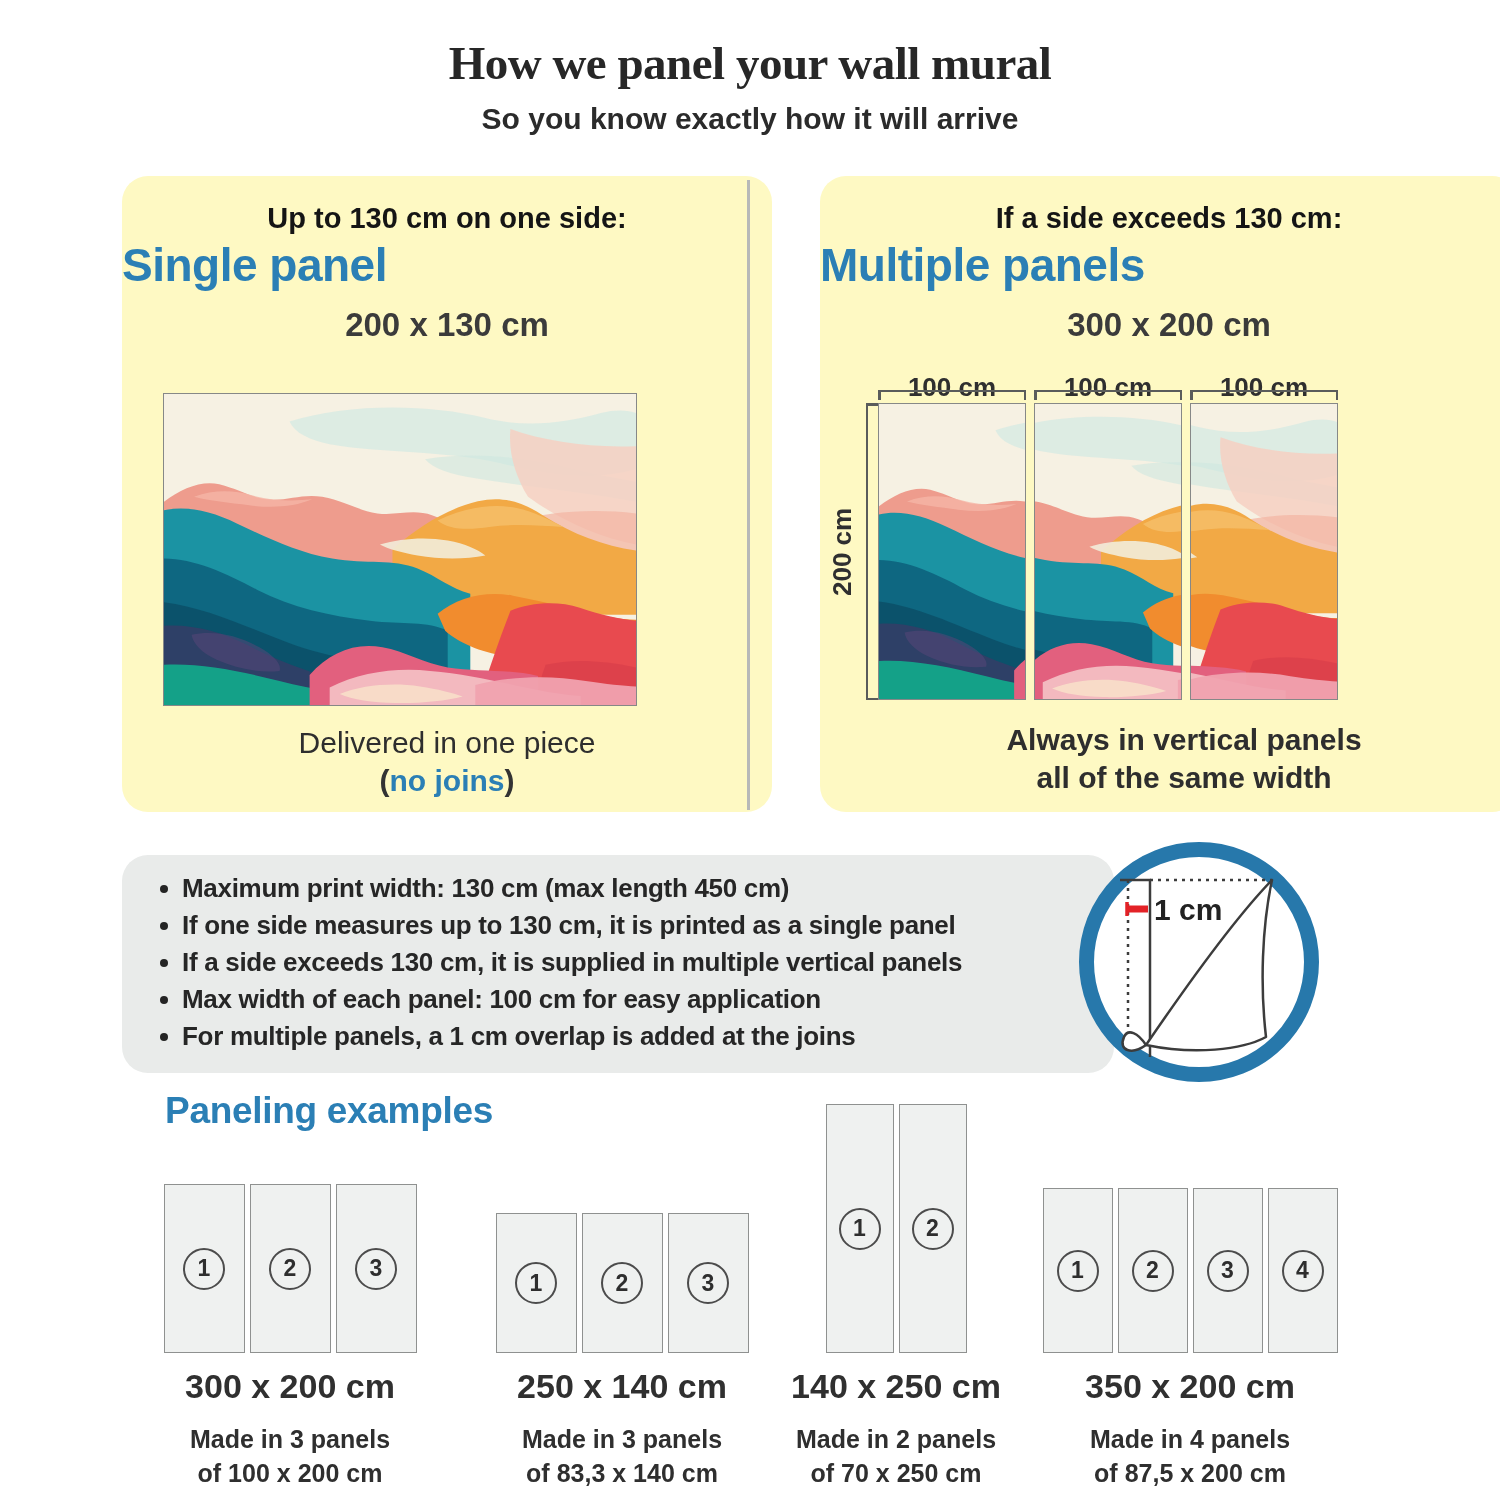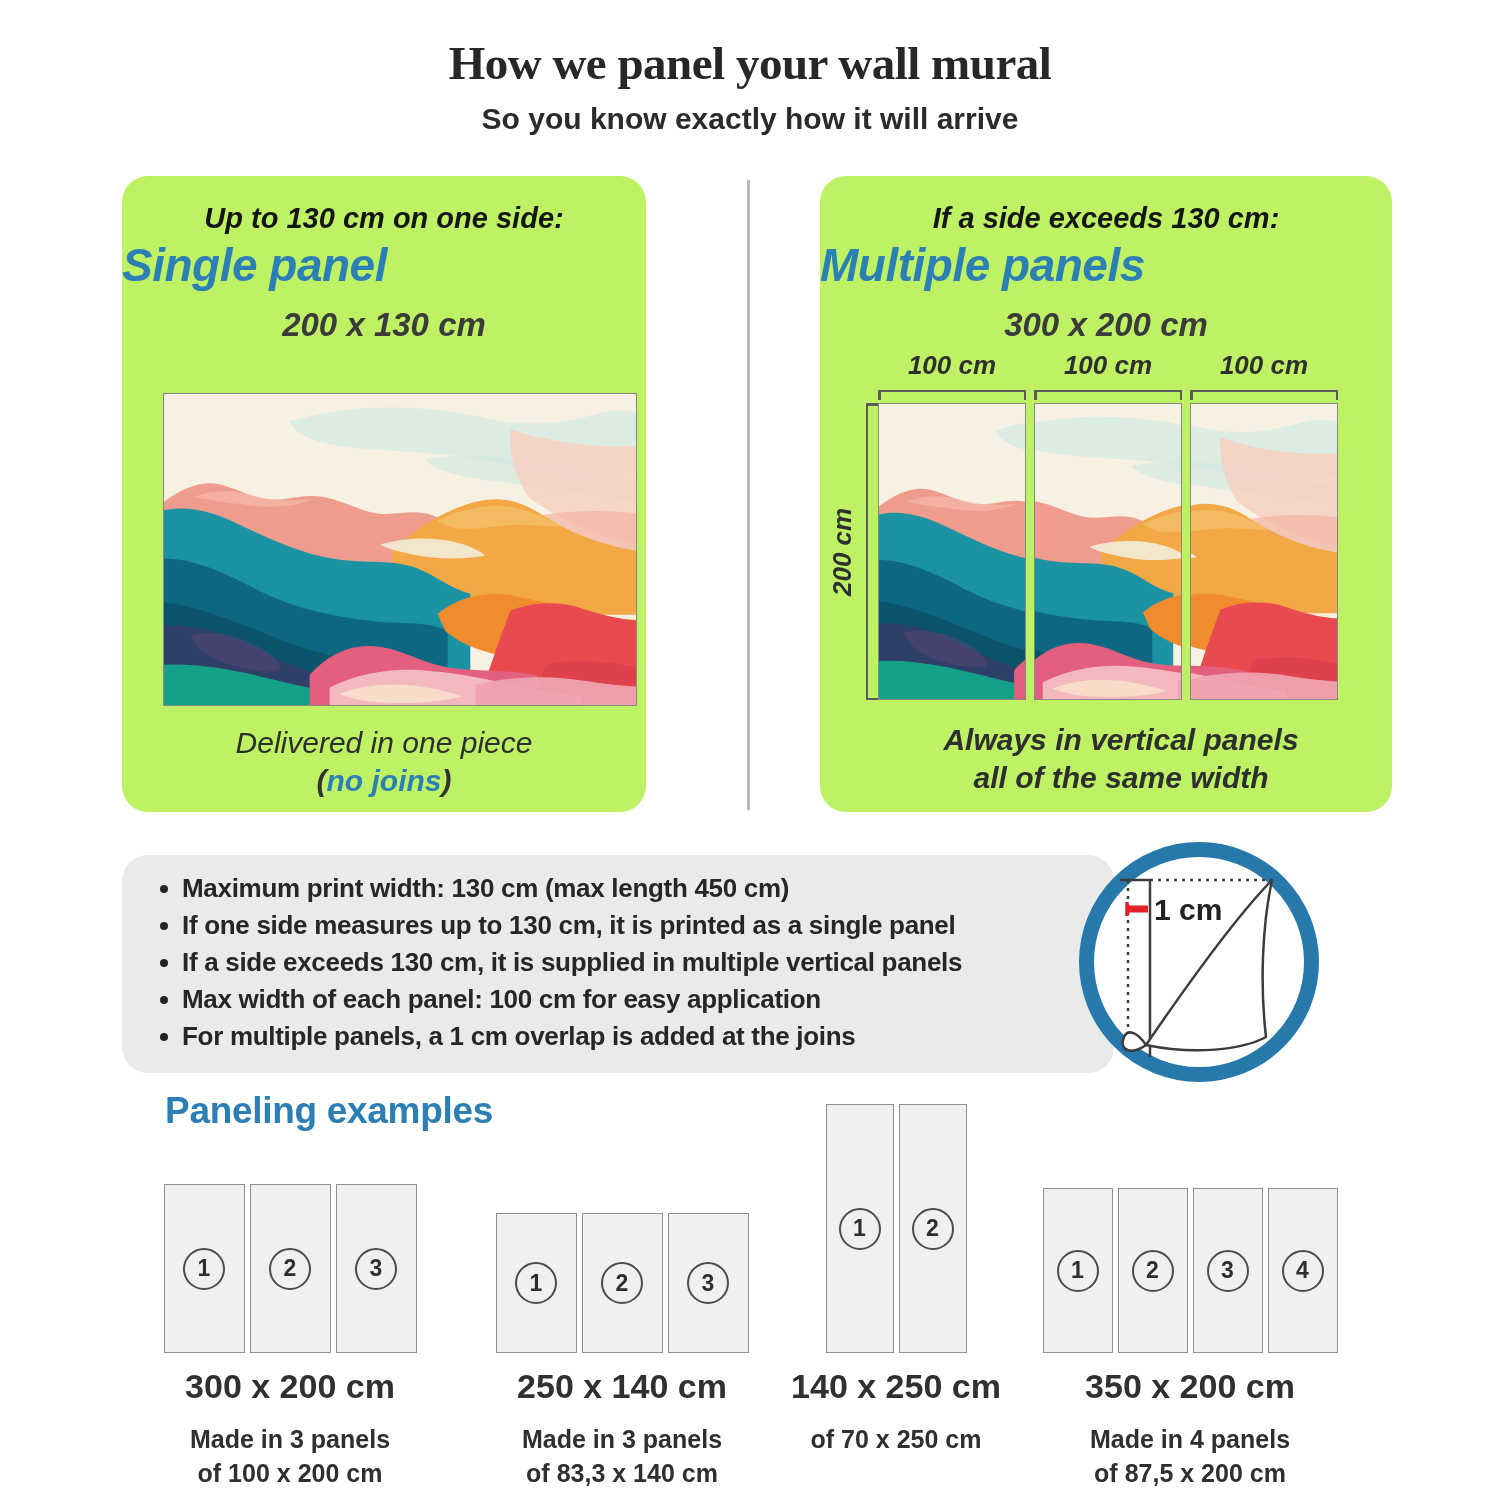--- a/index.html
+++ b/index.html
@@ -13,7 +13,7 @@
          font-size:30px;font-weight:600;color:#2b2b2b;}
 
   
-  .card{position:absolute;top:176px;width:524px;height:636px;background:#bef264;border-radius:26px;font-style:italic;}
+  .card{position:absolute;top:176px;width:650px;height:636px;background:#fef9c3;border-radius:26px;}
   .card-left{left:122px;}
   .card-right{left:820px;padding-left:48px;}
   .divider{position:absolute;left:747px;top:180px;width:3px;height:630px;background:#b7b9b8;}

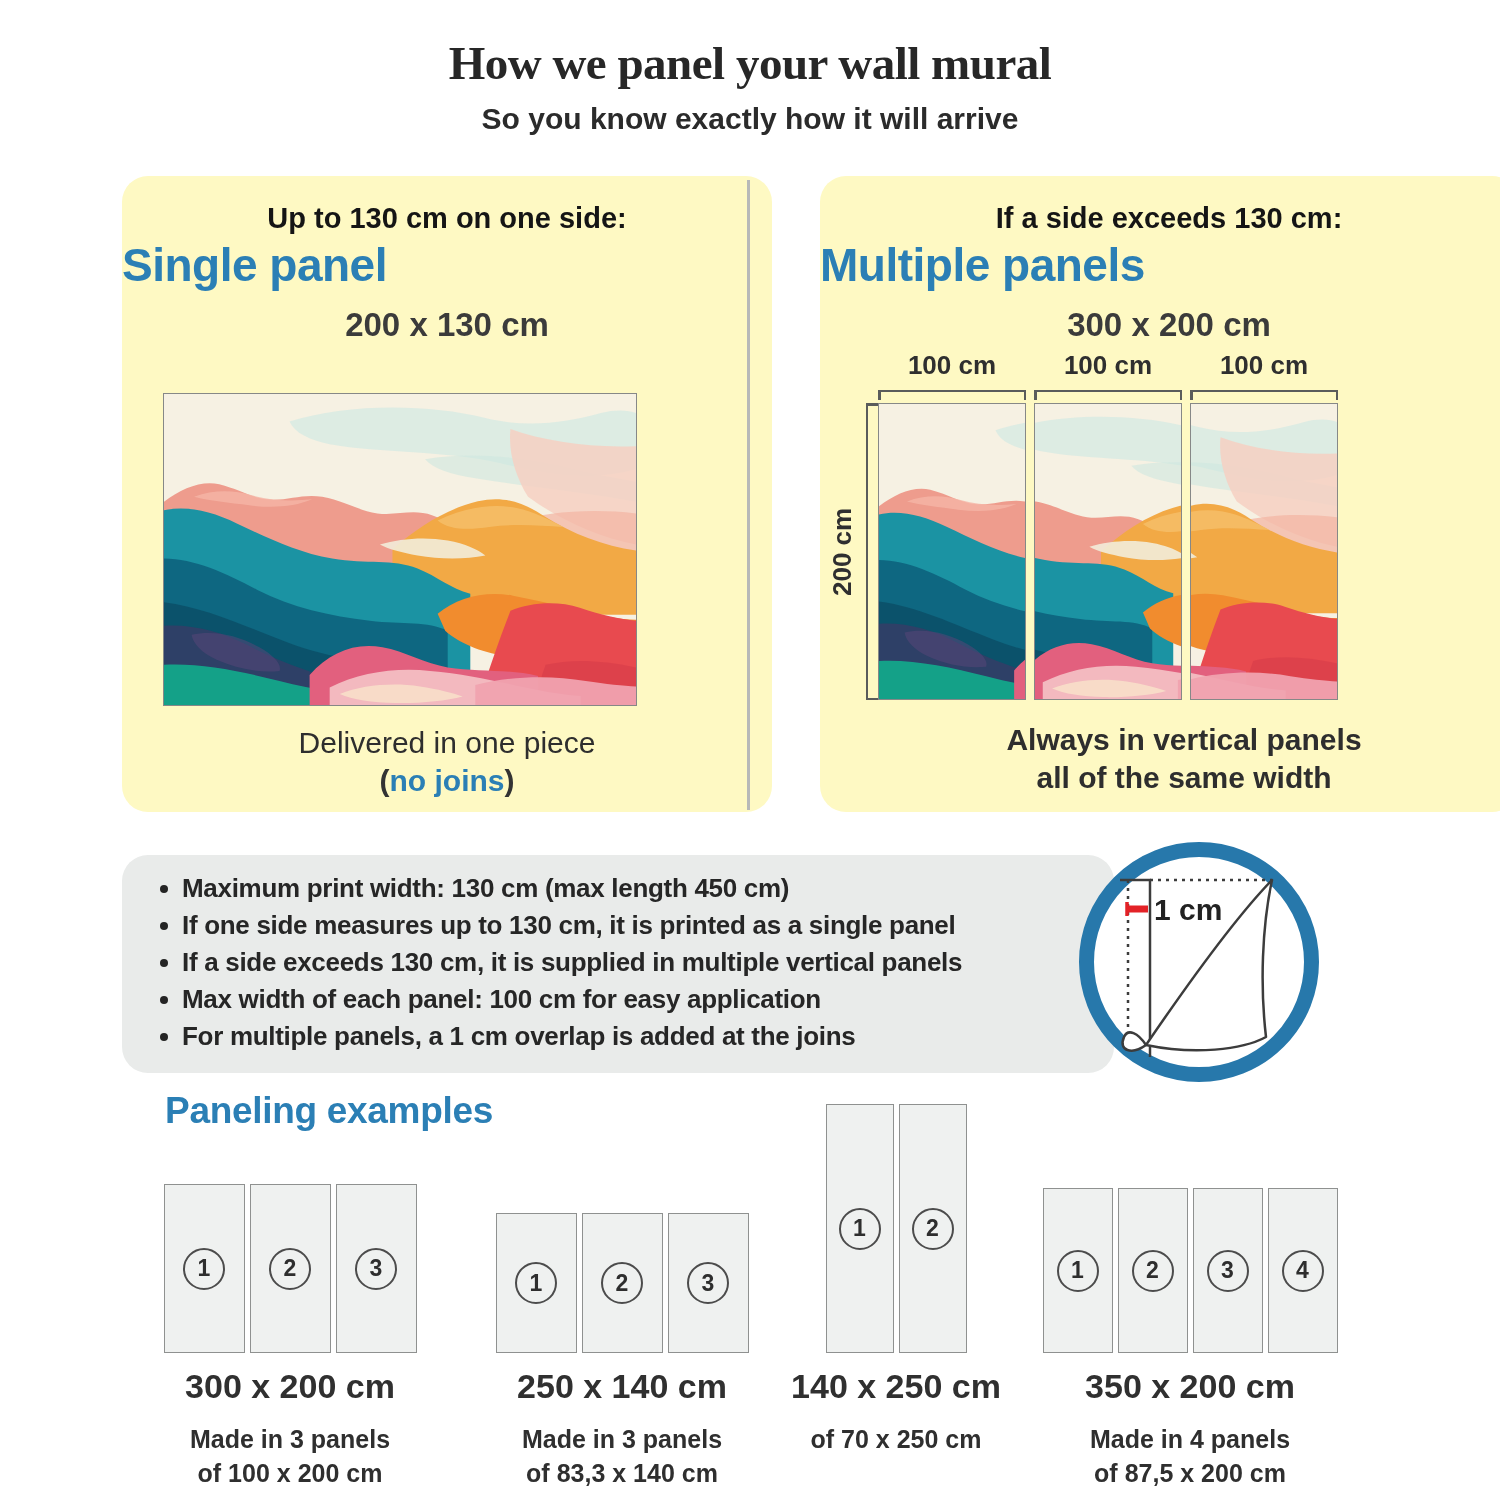--- a/index.html
+++ b/index.html
@@ -37,7 +37,7 @@
   .joins{font-weight:800;color:#2b7fb5;}
 
   
-  .width-labels{position:absolute;left:58px;top:174px;width:460px;display:flex;gap:8px;}
+  .width-labels{position:absolute;left:58px;top:196px;width:460px;display:flex;gap:8px;}
   .width-labels span{width:148px;text-align:center;font-size:26px;font-weight:700;color:#2f2f2f;}
   .hbrackets{position:absolute;left:58px;top:214px;width:460px;display:flex;gap:8px;}
   .hbracket{position:relative;width:148px;height:10px;border-top:2.5px solid #5a5c5b;box-sizing:border-box;}

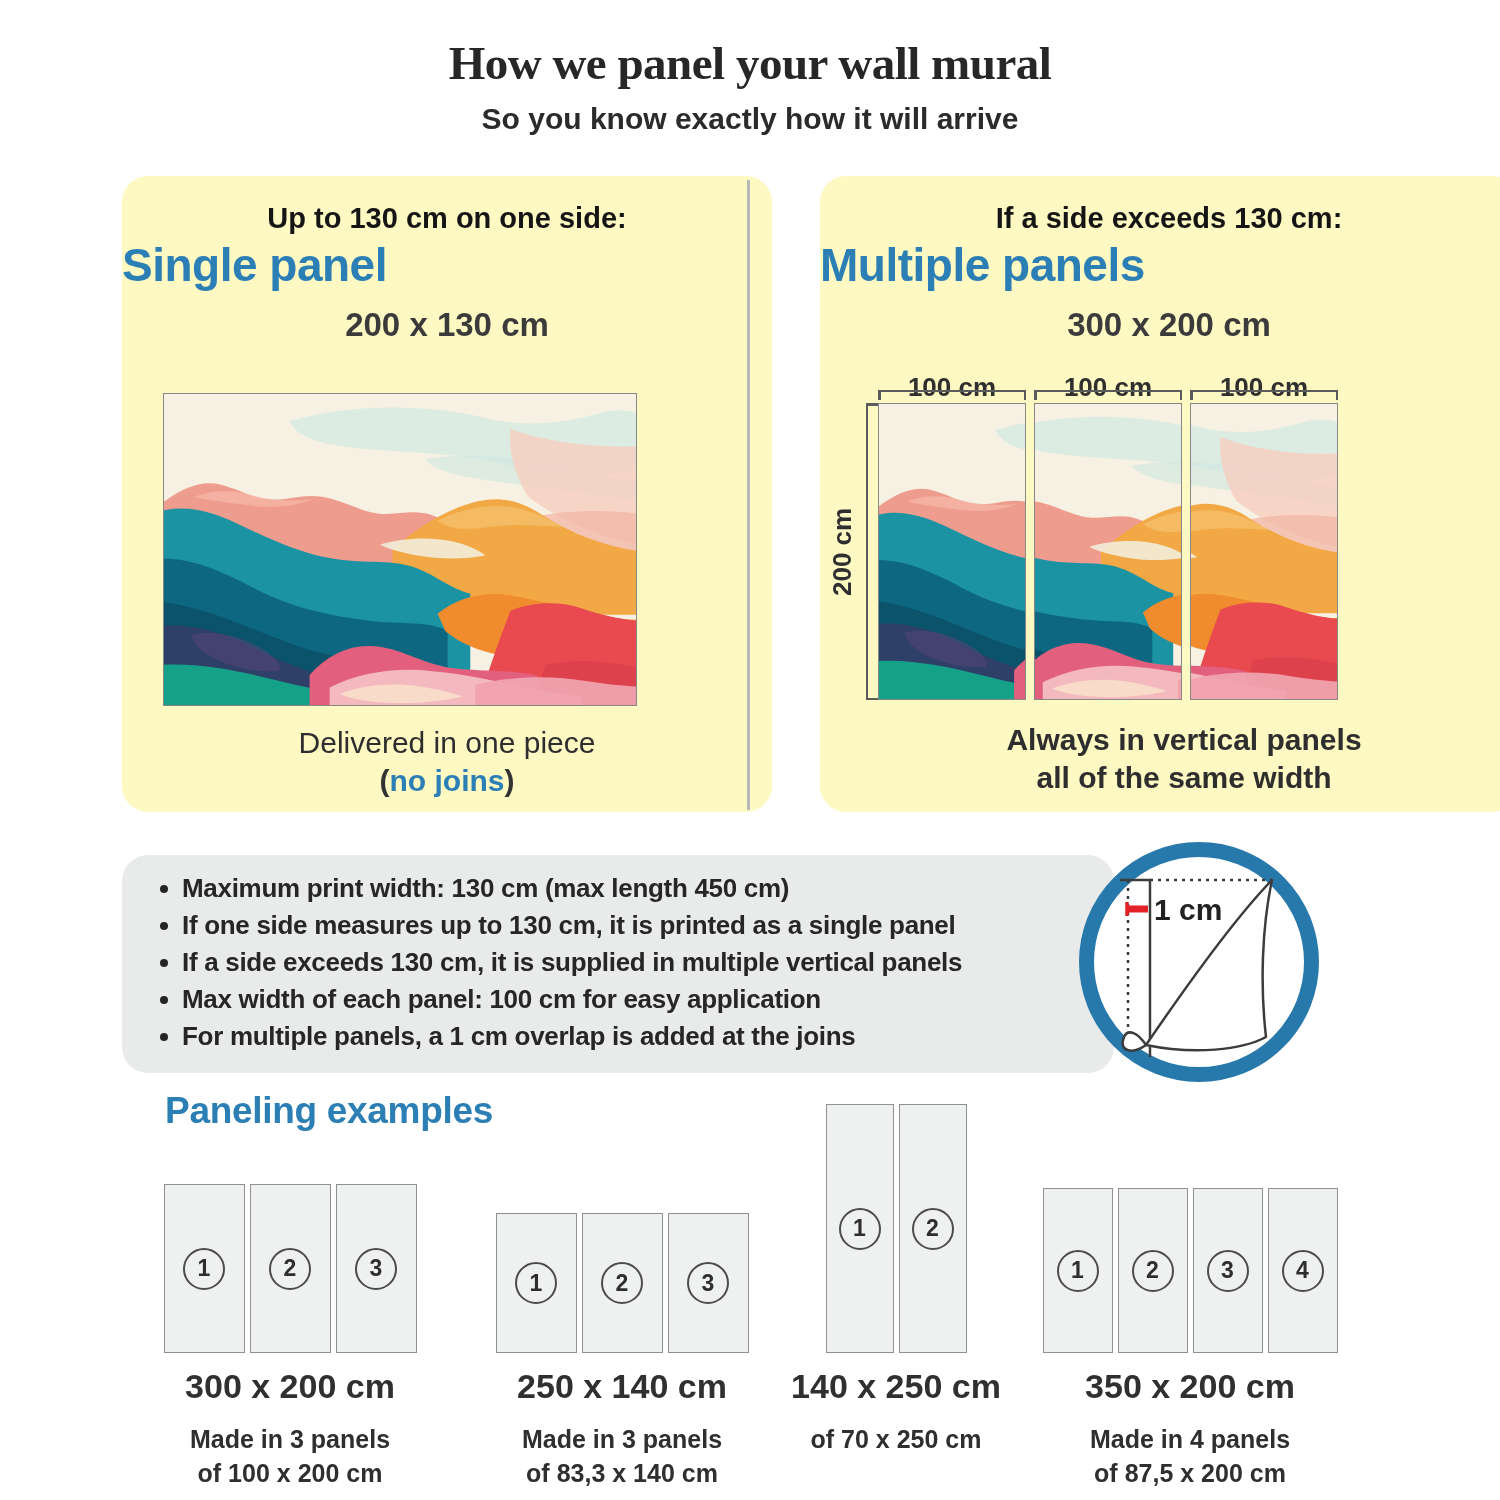--- a/index.html
+++ b/index.html
@@ -272,6 +272,7 @@
     </div>
     <div class="ex-size">140 x 250 cm</div>
     <div class="ex-detail">
+      <div>Made in 2 panels</div>
       <div>of 70 x 250 cm</div>
     </div>
   </div>

